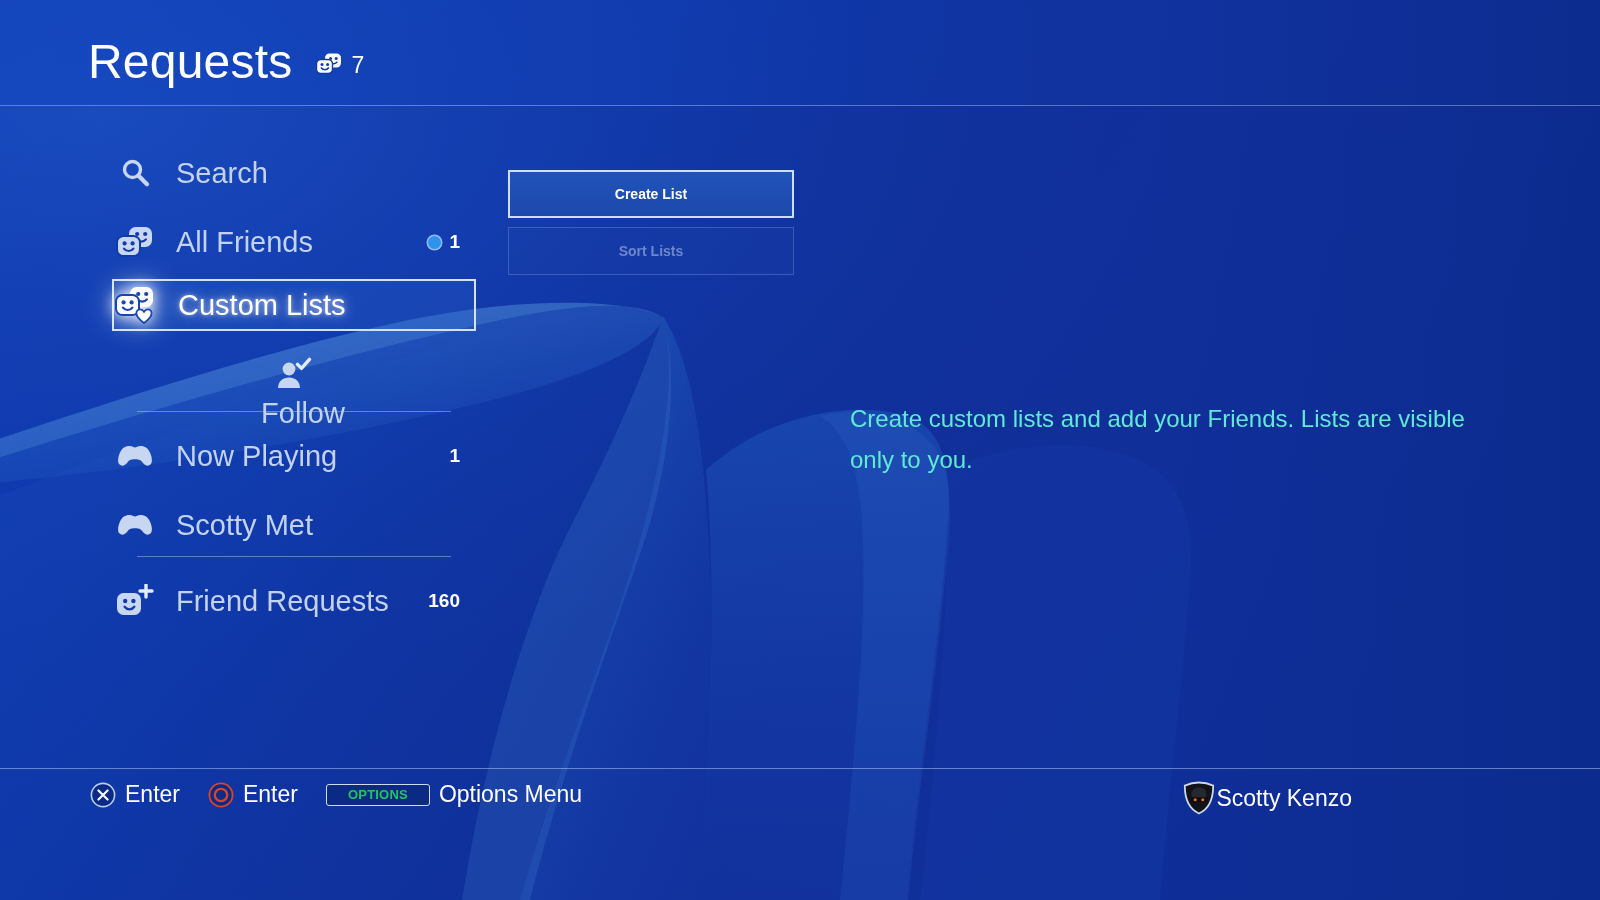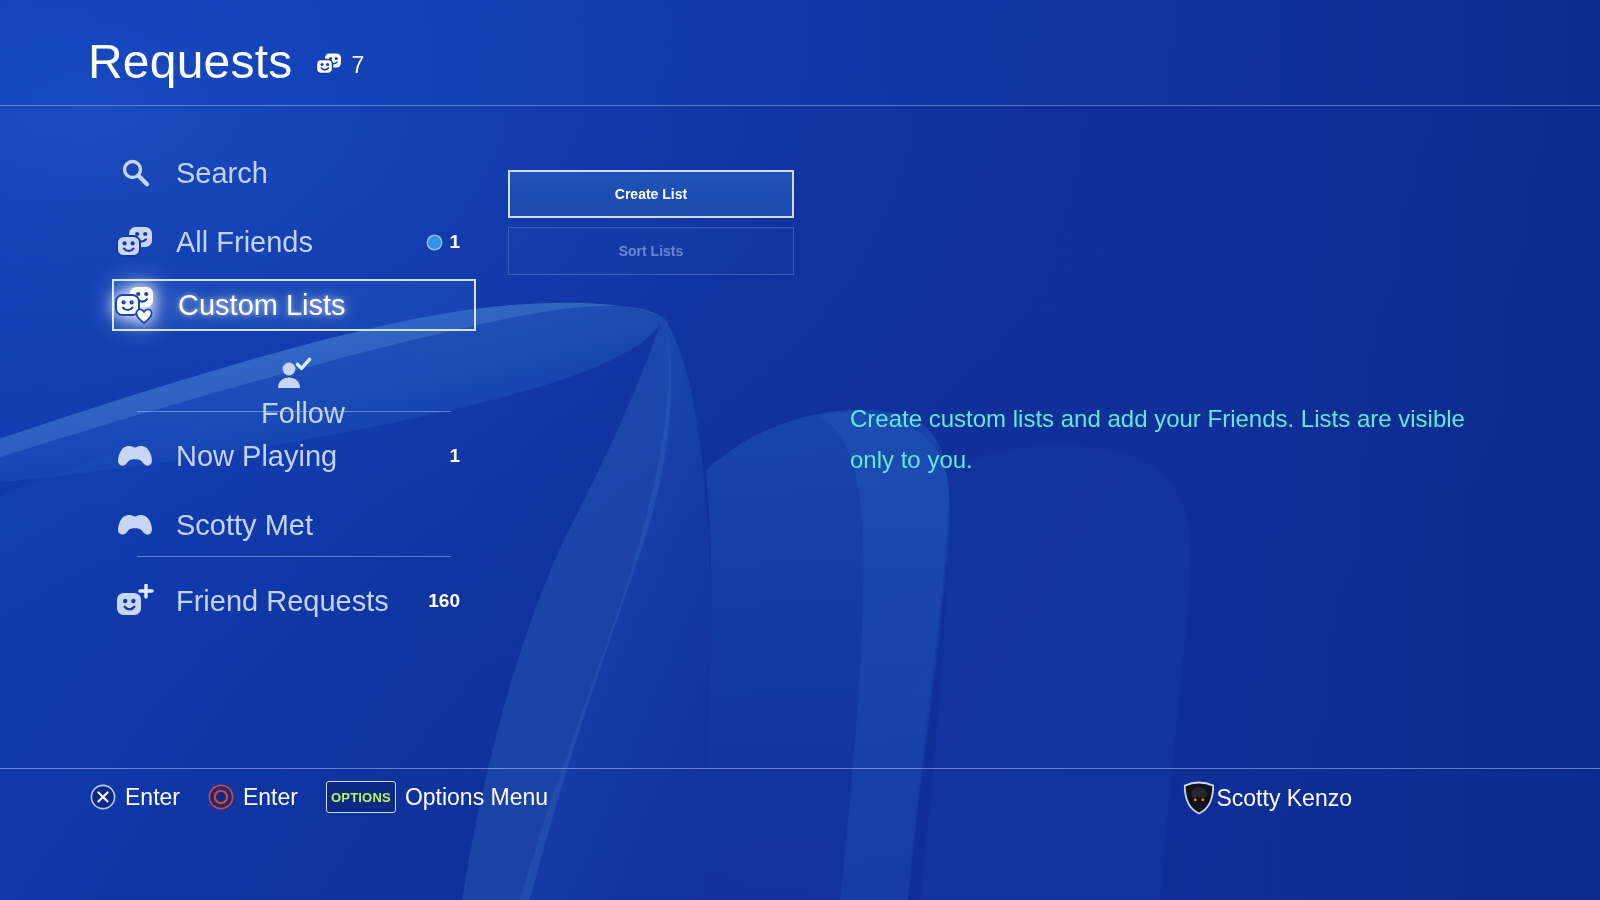--- a/index.html
+++ b/index.html
@@ -139,11 +139,11 @@
   .btn-glyph { width: 26px; height: 26px; flex: 0 0 26px; }
   .options-badge {
     display: flex; align-items: center; justify-content: center;
-    height: 32px; padding: 0 4px;
+    height: 22px; padding: 0 21px;
     border: 1.5px solid #cfddf4;
     border-radius: 3px;
     background: #0b2a86;
-    font-size: 13px; font-weight: 700; color: #bef264;
+    font-size: 13px; font-weight: 700; color: #22c55e;
     letter-spacing: 0.2px;
   }
   #footer-right {

